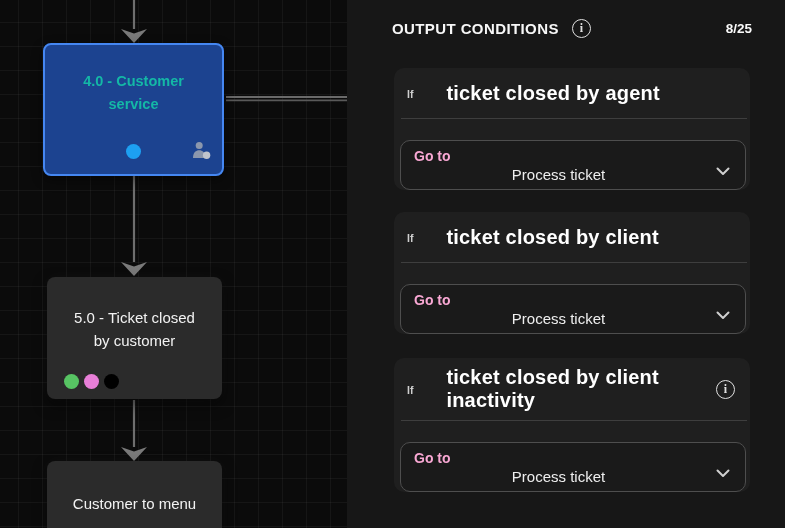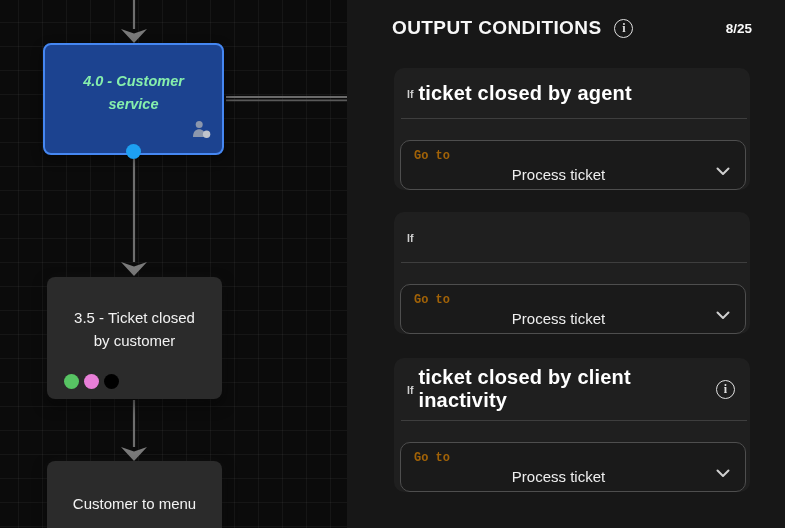--- a/index.html
+++ b/index.html
@@ -60,7 +60,7 @@
     margin:17px 33px 0 45px; height:22px;
   }
   .panel-title {
-    font-size:19px; font-weight:700; letter-spacing:0.4px; color:#f7f7f7;
+    font-size:15px; font-weight:700; letter-spacing:0.4px; color:#f7f7f7;
   }
   .info-icon {
     width:19px; height:19px; border:1.5px solid #e0e0e0; border-radius:50%;

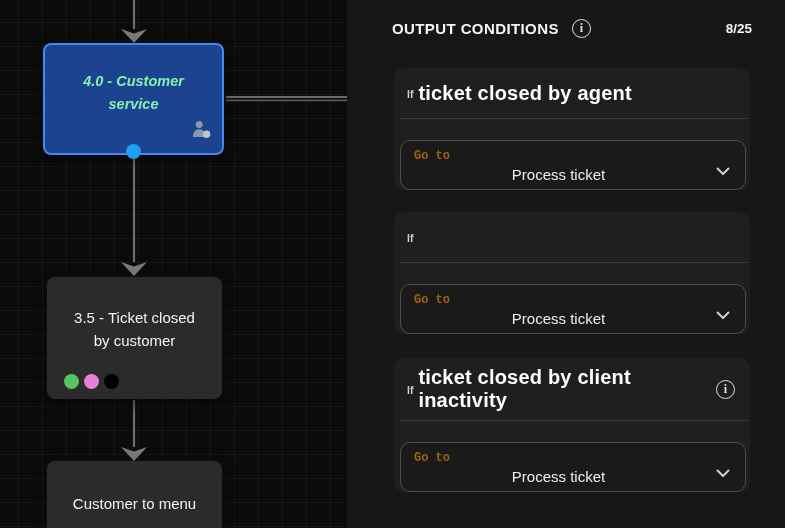--- a/index.html
+++ b/index.html
@@ -26,12 +26,11 @@
     color:#f2f2f2; font-size:15px; line-height:23px;
   }
   .node-selected {
-    left:43px; top:43px; width:181px; height:112px;
+    left:43px; top:43px; width:181px; height:133px;
     background:#1c4390; border:2.5px solid #4587f2;
-    font-weight:700; font-size:14.5px; color:#86efac;
+    font-weight:700; font-size:14.5px; color:#14b8a6;
     padding-top:25px;
     box-shadow:0 4px 12px rgba(0,0,0,0.45);
-    font-style:italic;
   }
   .node-plain {
     background:#2b2b2b;

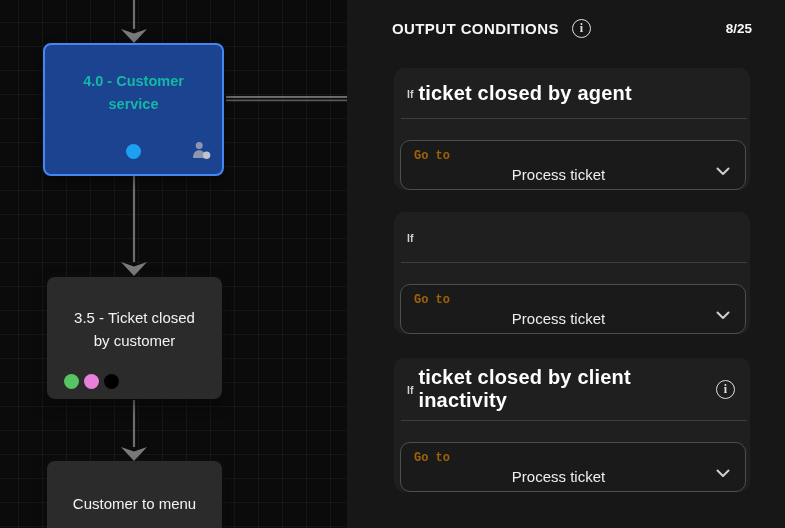--- a/index.html
+++ b/index.html
@@ -77,7 +77,7 @@
   .card-2 { margin-top:22px; }
   .card-3 { margin-top:24px; }
   .card-head {
-    display:flex; align-items:center; height:50px; padding:0 15px 0 13px;
+    display:flex; align-items:center; height:50px; padding:0 15px 0 13px;gap:28px;
   }
   .card-3 .card-head { height:62px; }
   .cond-prefix {

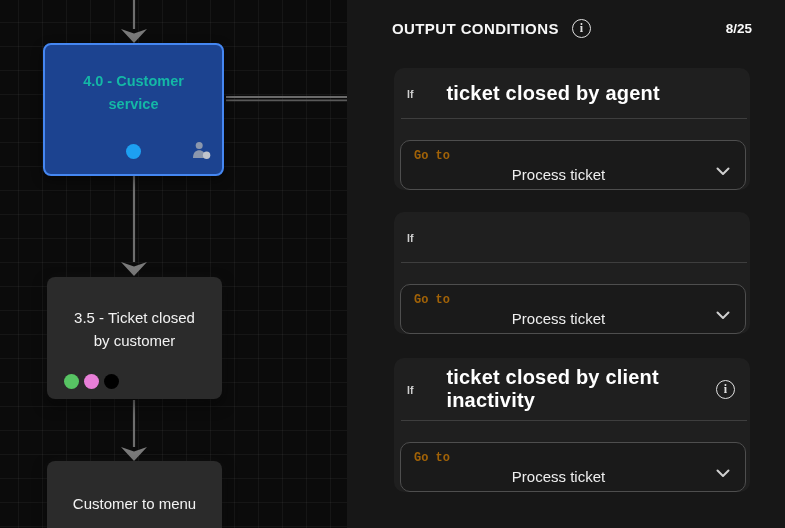--- a/index.html
+++ b/index.html
@@ -93,7 +93,7 @@
     background:#1a1a1a; border:1px solid #4e4e4e; border-radius:10px;
     padding:7px 42px 0 13px; cursor:pointer;
   }
-  .goto-label { font-size:12px; font-weight:700; color:#a16207; line-height:16px;font-family:Liberation Mono, monospace; }
+  .goto-label { font-size:14px; font-weight:700; color:#f9a8d4; line-height:16px; }
   .goto-value { font-size:15px; color:#eeeeee; line-height:20px; margin-top:1px;text-align:center; }
   .chevron { position:absolute; right:15px; top:21px; }
 </style>

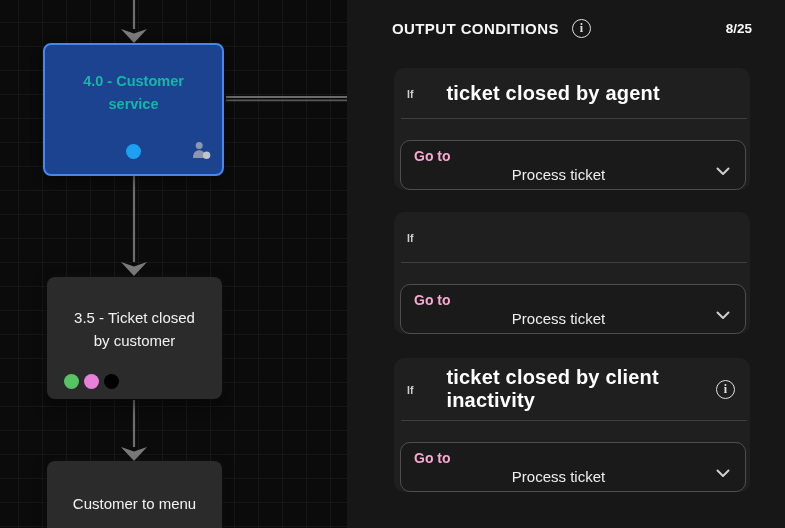--- a/index.html
+++ b/index.html
@@ -176,6 +176,7 @@
     <div class="card card-2">
       <div class="card-head">
         <span class="cond-prefix">If</span>
+        <span class="cond-label">ticket closed by client</span>
       </div>
       <hr class="card-divider">
       <div class="goto">

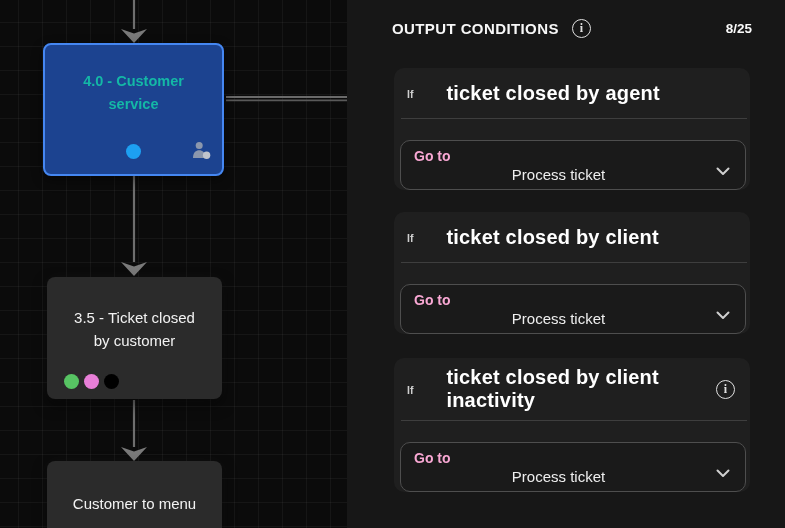--- a/index.html
+++ b/index.html
@@ -134,7 +134,7 @@
     <div class="handle"></div>
 
     <div class="node node-plain node-ticket">
-      <div>3.5 - Ticket closed</div>
+      <div>5.0 - Ticket closed</div>
       <div>by customer</div>
       <div class="tag-dots">
         <span class="tag-dot" style="background: rgb(87, 196, 99);"></span>

